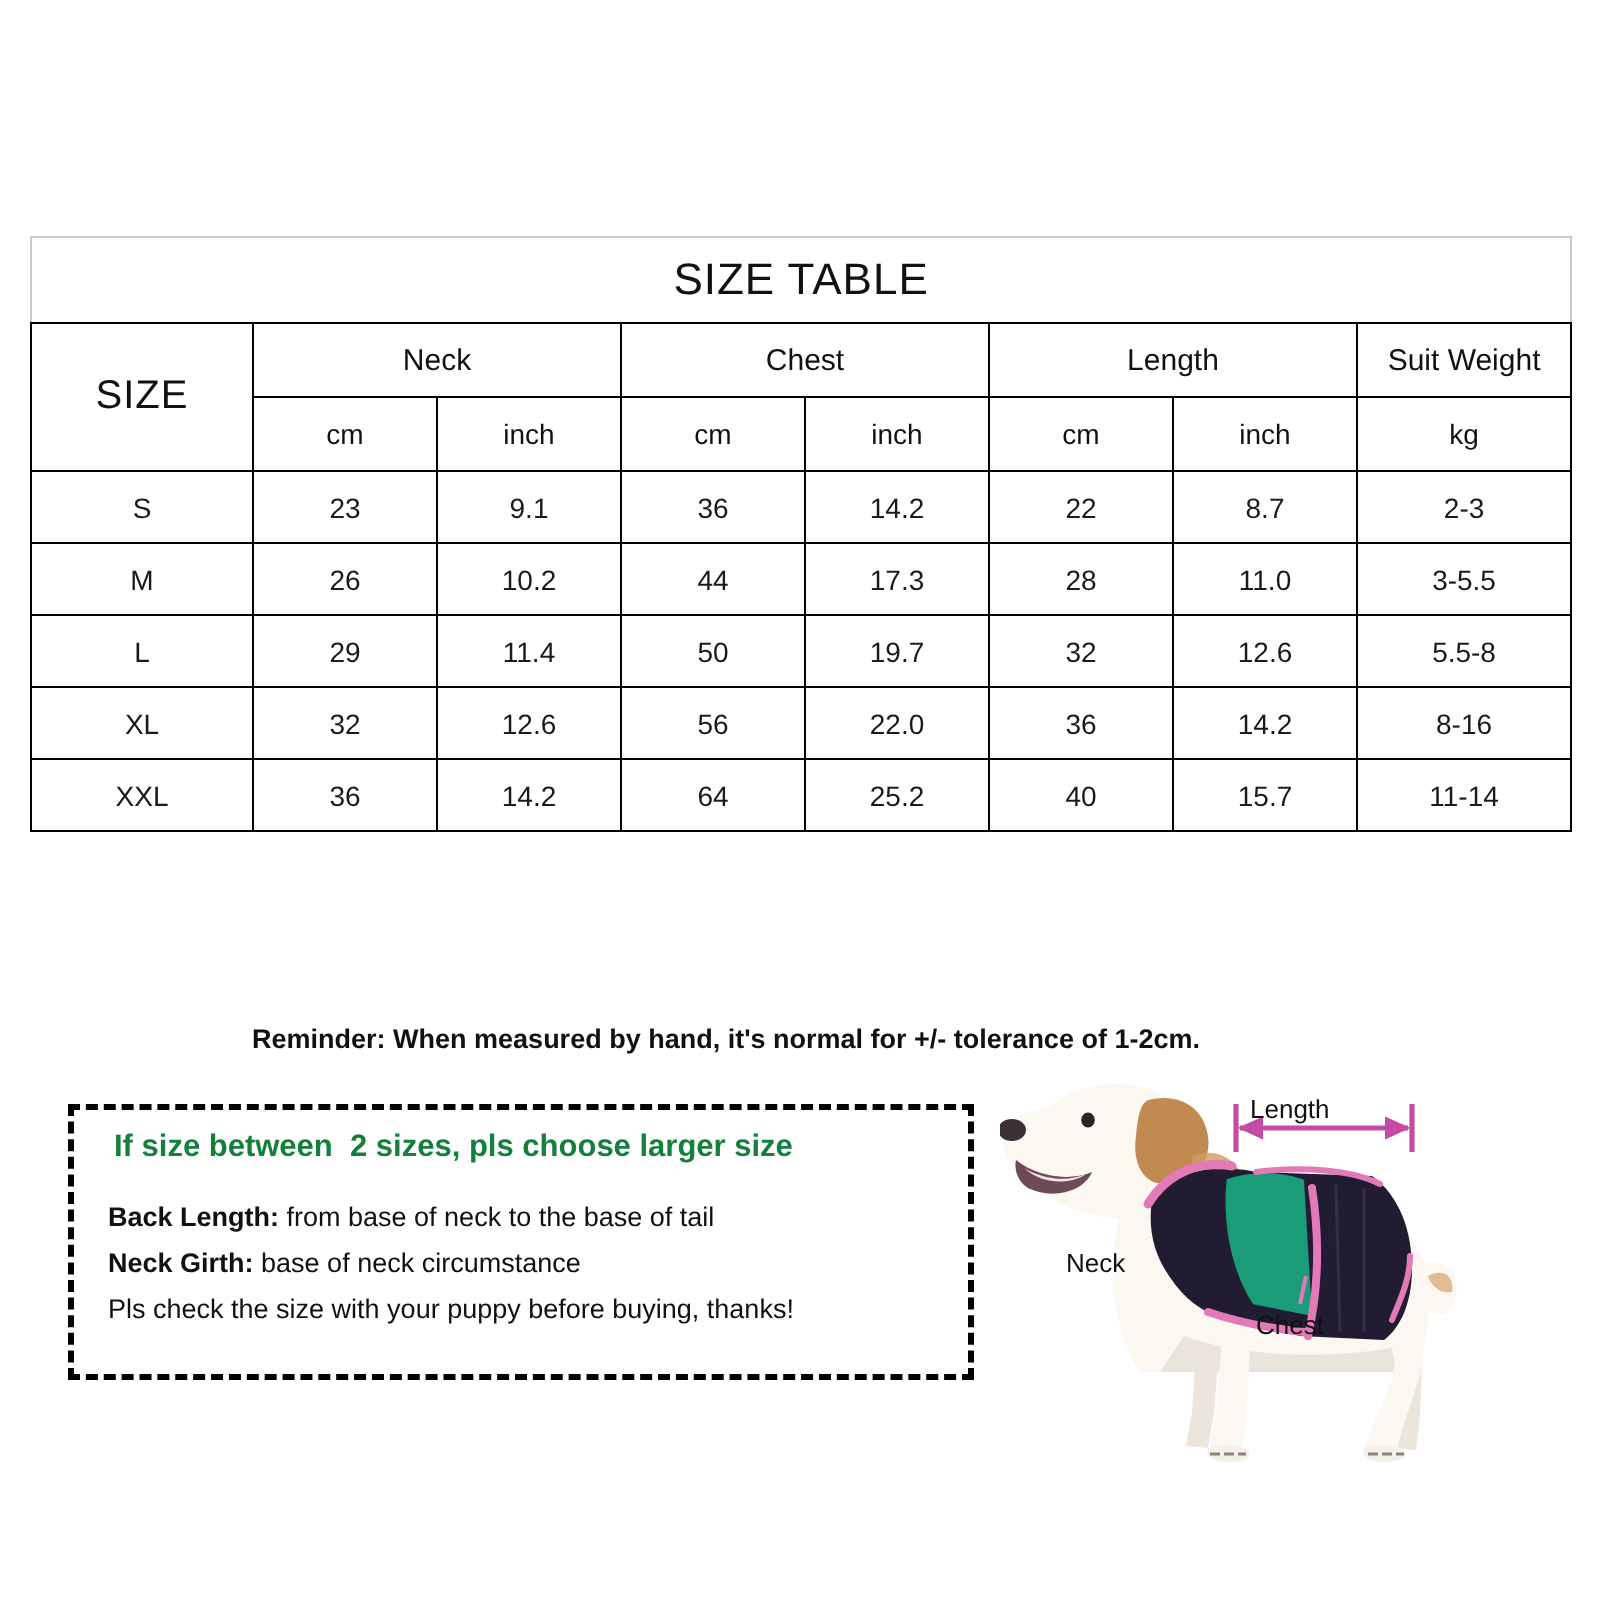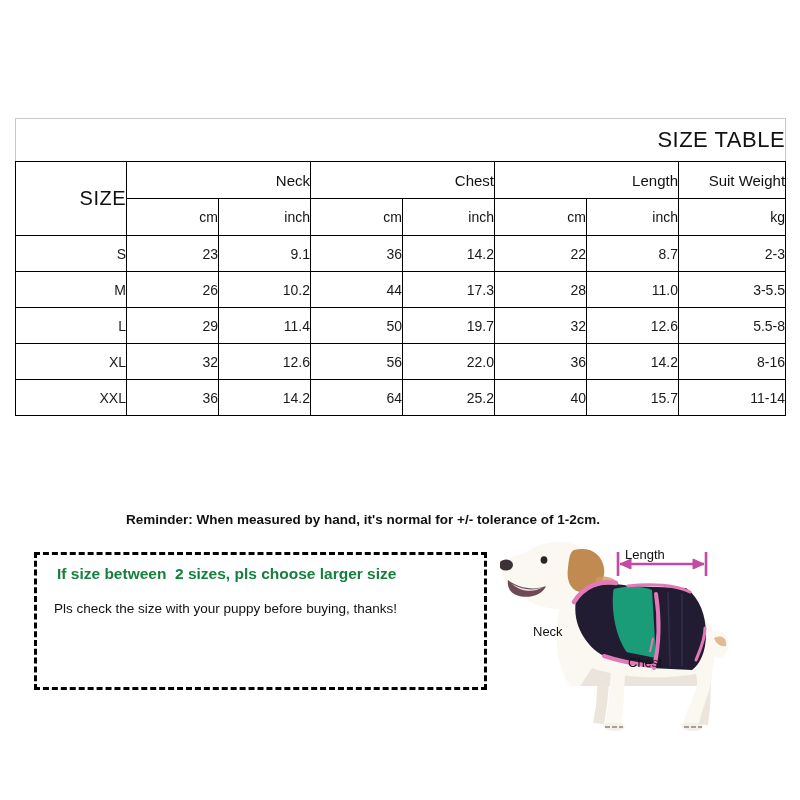--- a/index.html
+++ b/index.html
@@ -32,7 +32,7 @@
   table.size-table td,
   table.size-table th {
     border: 1px solid #000000;
-    text-align: right;
+    text-align: center;
     vertical-align: middle;
     font-weight: normal;
     padding: 0;

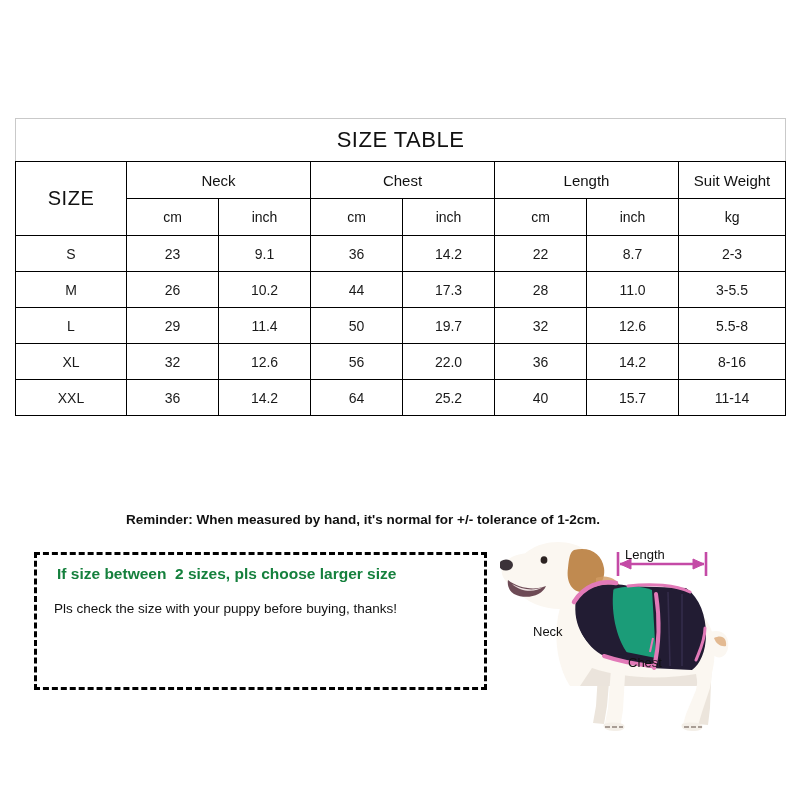--- a/index.html
+++ b/index.html
@@ -232,6 +232,9 @@
 <div class="info-box">
   <div class="info-headline">If size between  2 sizes, pls choose larger size</div>
   <div class="info-lines">
+    <div class="info-line">
+      <b>Back Length:</b><span> from base of neck to the base of tail</span>
+    </div>
     <div class="info-line all-bold">Pls check the size with your puppy before buying, thanks!</div>
   </div>
 </div>

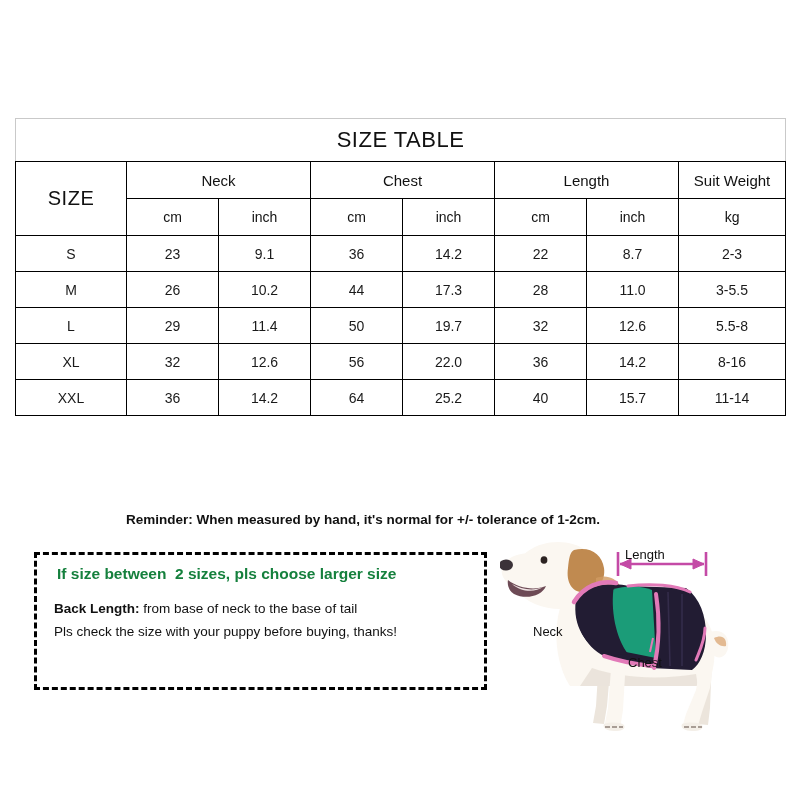--- a/index.html
+++ b/index.html
@@ -235,6 +235,9 @@
     <div class="info-line">
       <b>Back Length:</b><span> from base of neck to the base of tail</span>
     </div>
+    <div class="info-line">
+      <b>Neck Girth:</b><span> base of neck circumstance</span>
+    </div>
     <div class="info-line all-bold">Pls check the size with your puppy before buying, thanks!</div>
   </div>
 </div>

